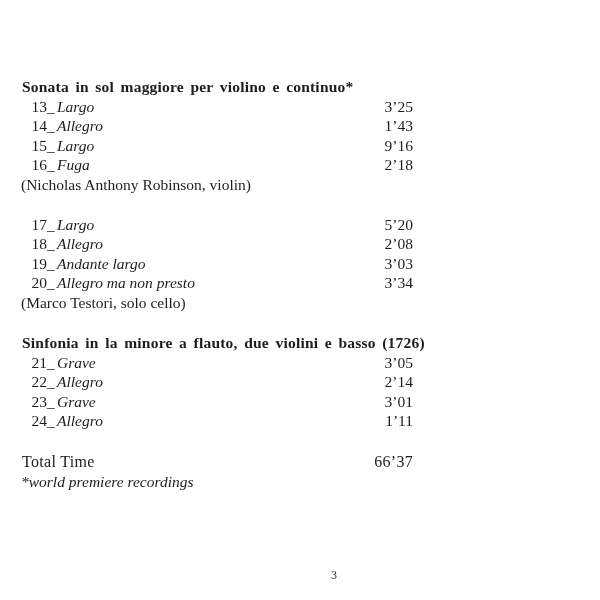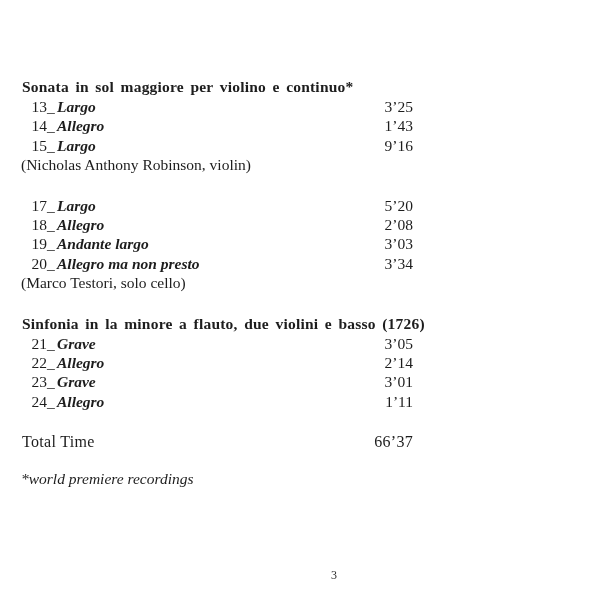--- a/index.html
+++ b/index.html
@@ -47,7 +47,6 @@
   .track-tempo {
     flex: 1;
     font-style: italic;
-    font-weight: bold;
   }
   .track-time {
     flex: none;

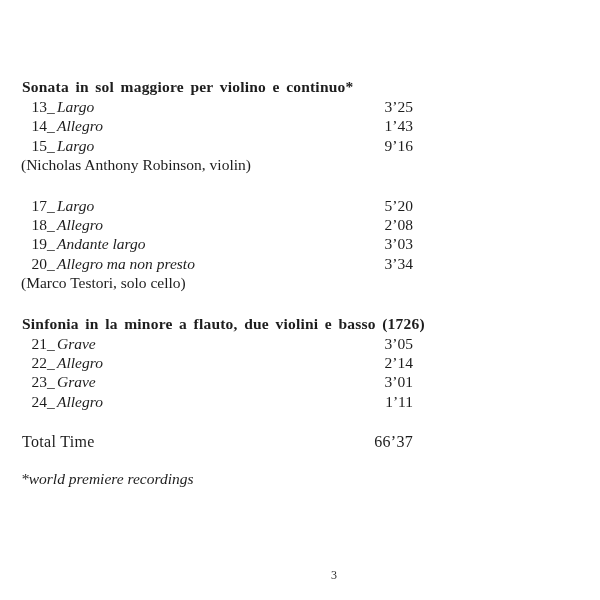--- a/index.html
+++ b/index.html
@@ -106,6 +106,11 @@
         <span class="track-tempo">Largo</span>
         <span class="track-time">9’16</span>
       </div>
+      <div class="track-row">
+        <span class="track-num">16_</span>
+        <span class="track-tempo">Fuga</span>
+        <span class="track-time">2’18</span>
+      </div>
       <div class="performer">(Nicholas Anthony Robinson, violin)</div>
     </div>
 

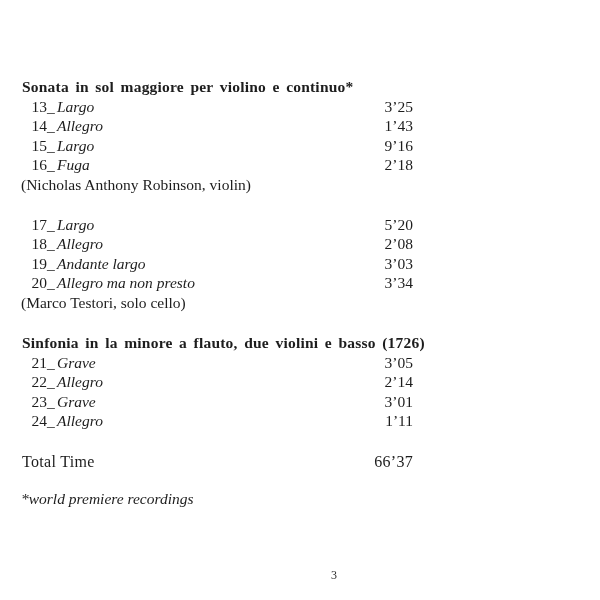--- a/index.html
+++ b/index.html
@@ -70,7 +70,6 @@
     font-style: italic;
     font-size: 15.5px;
     line-height: 20px;
-    margin-top: 17px;
     margin-left: -1px;
   }
   .page-number {

